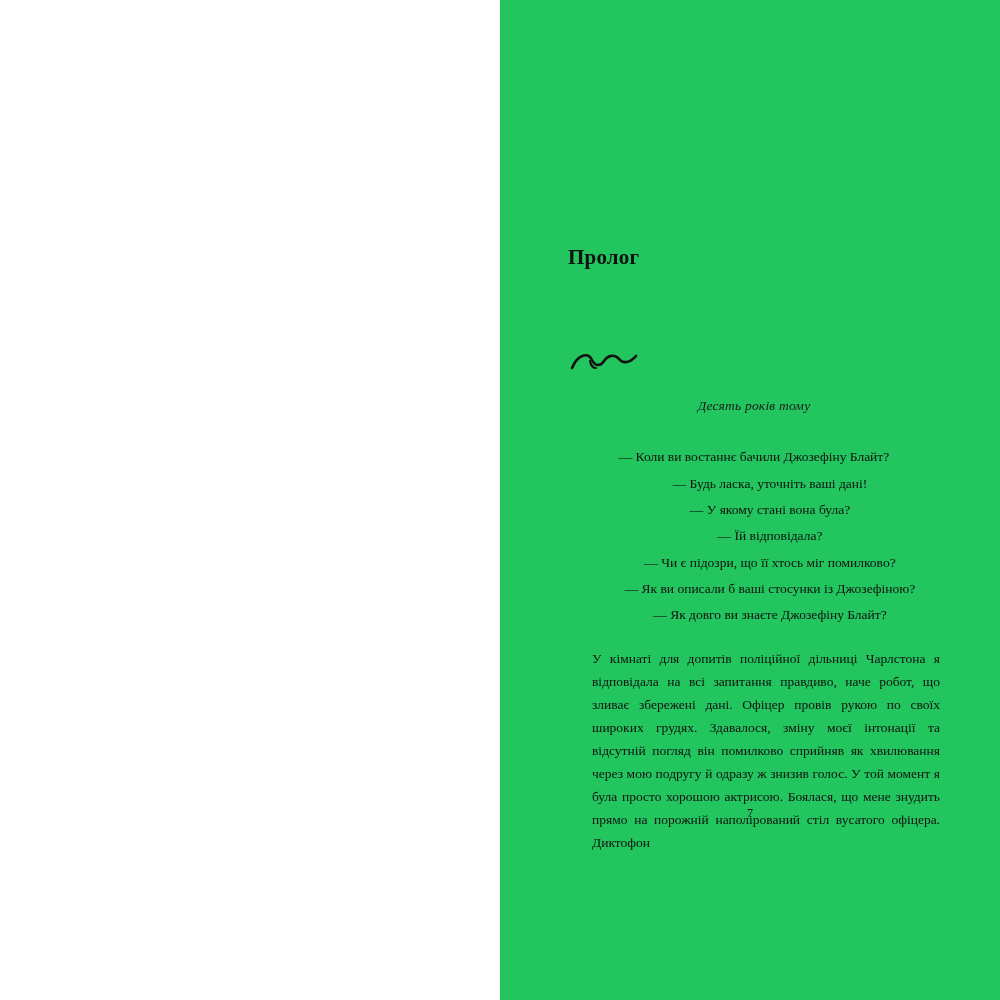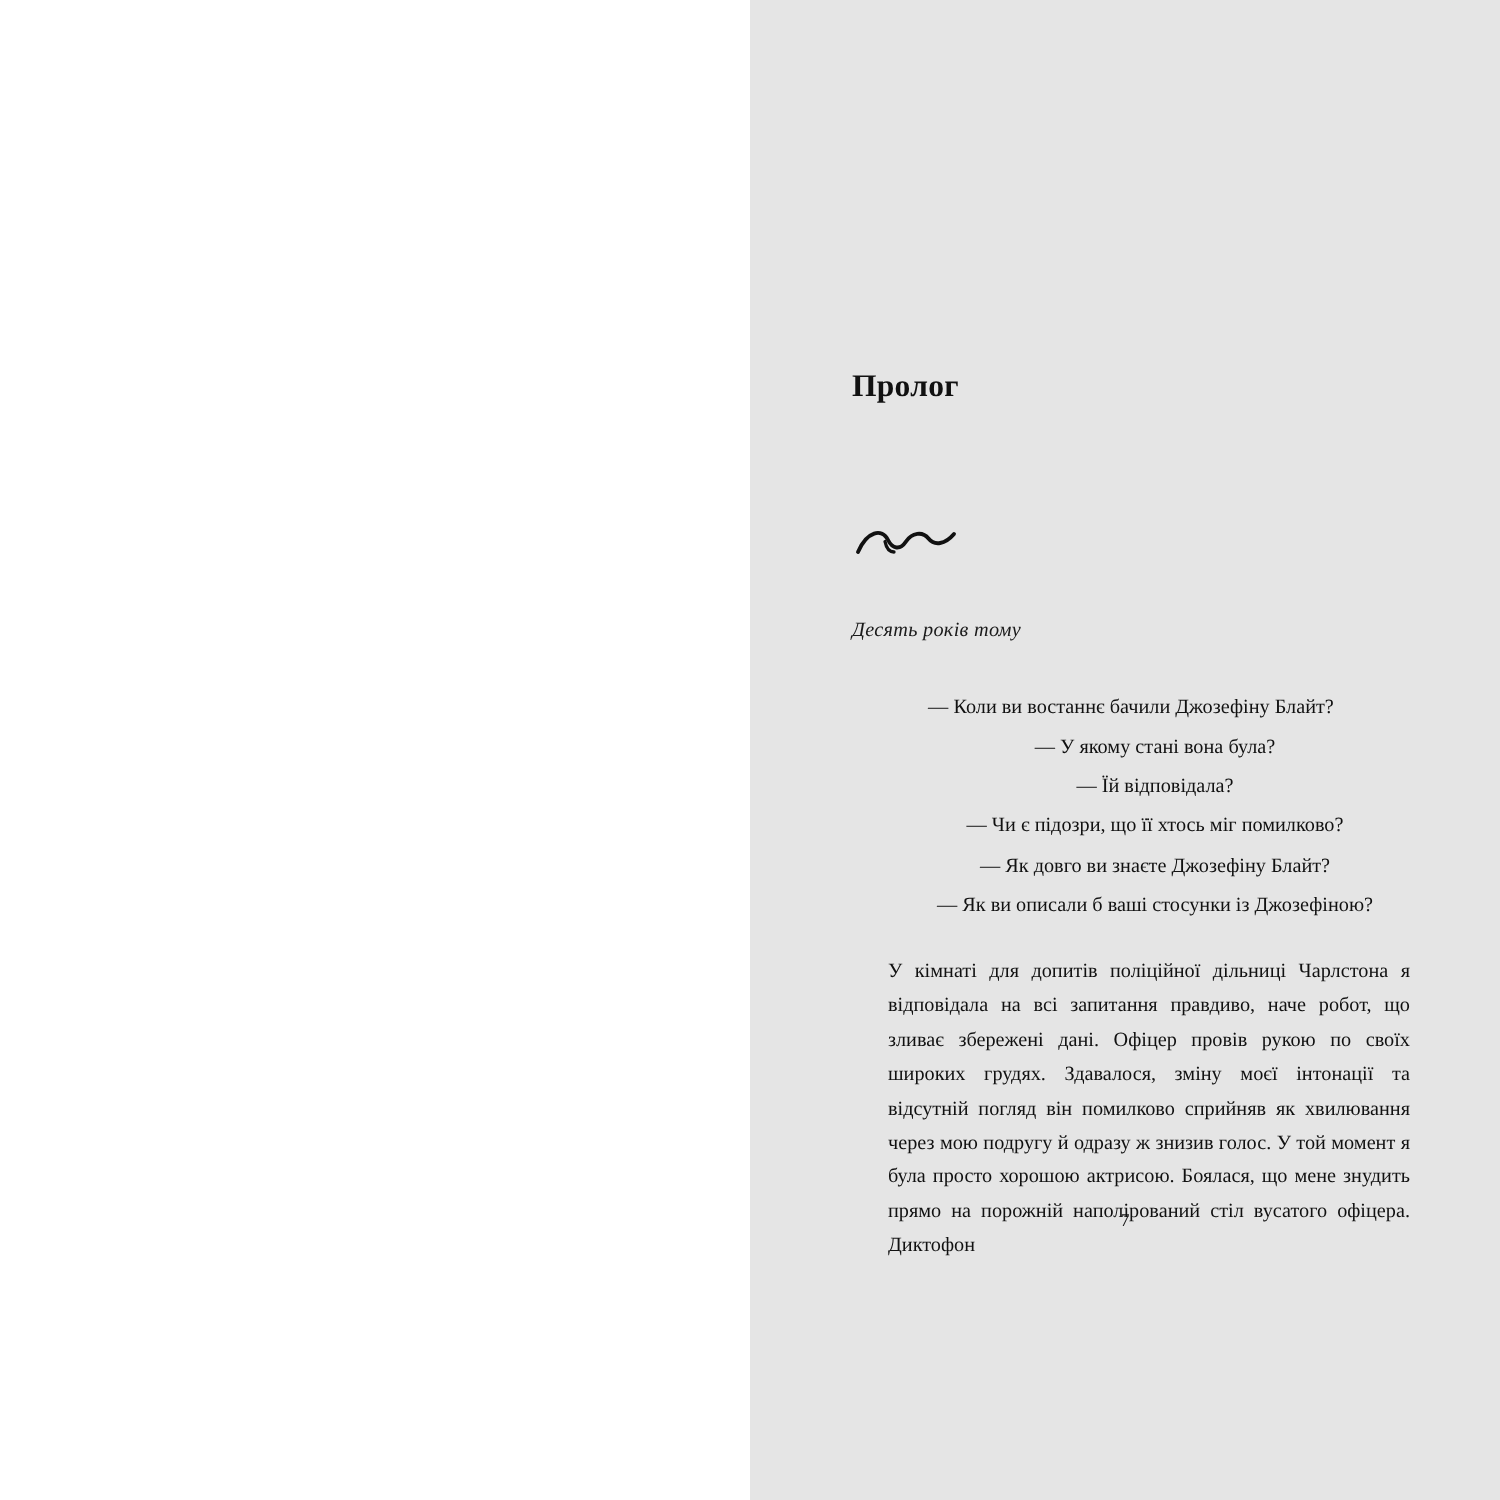--- a/index.html
+++ b/index.html
@@ -39,7 +39,7 @@
   .page-right {
     width: 500px;
     height: 1000px;
-    background: #e5e5e5;
+    background: #22c55e;
     position: relative;
   }
 

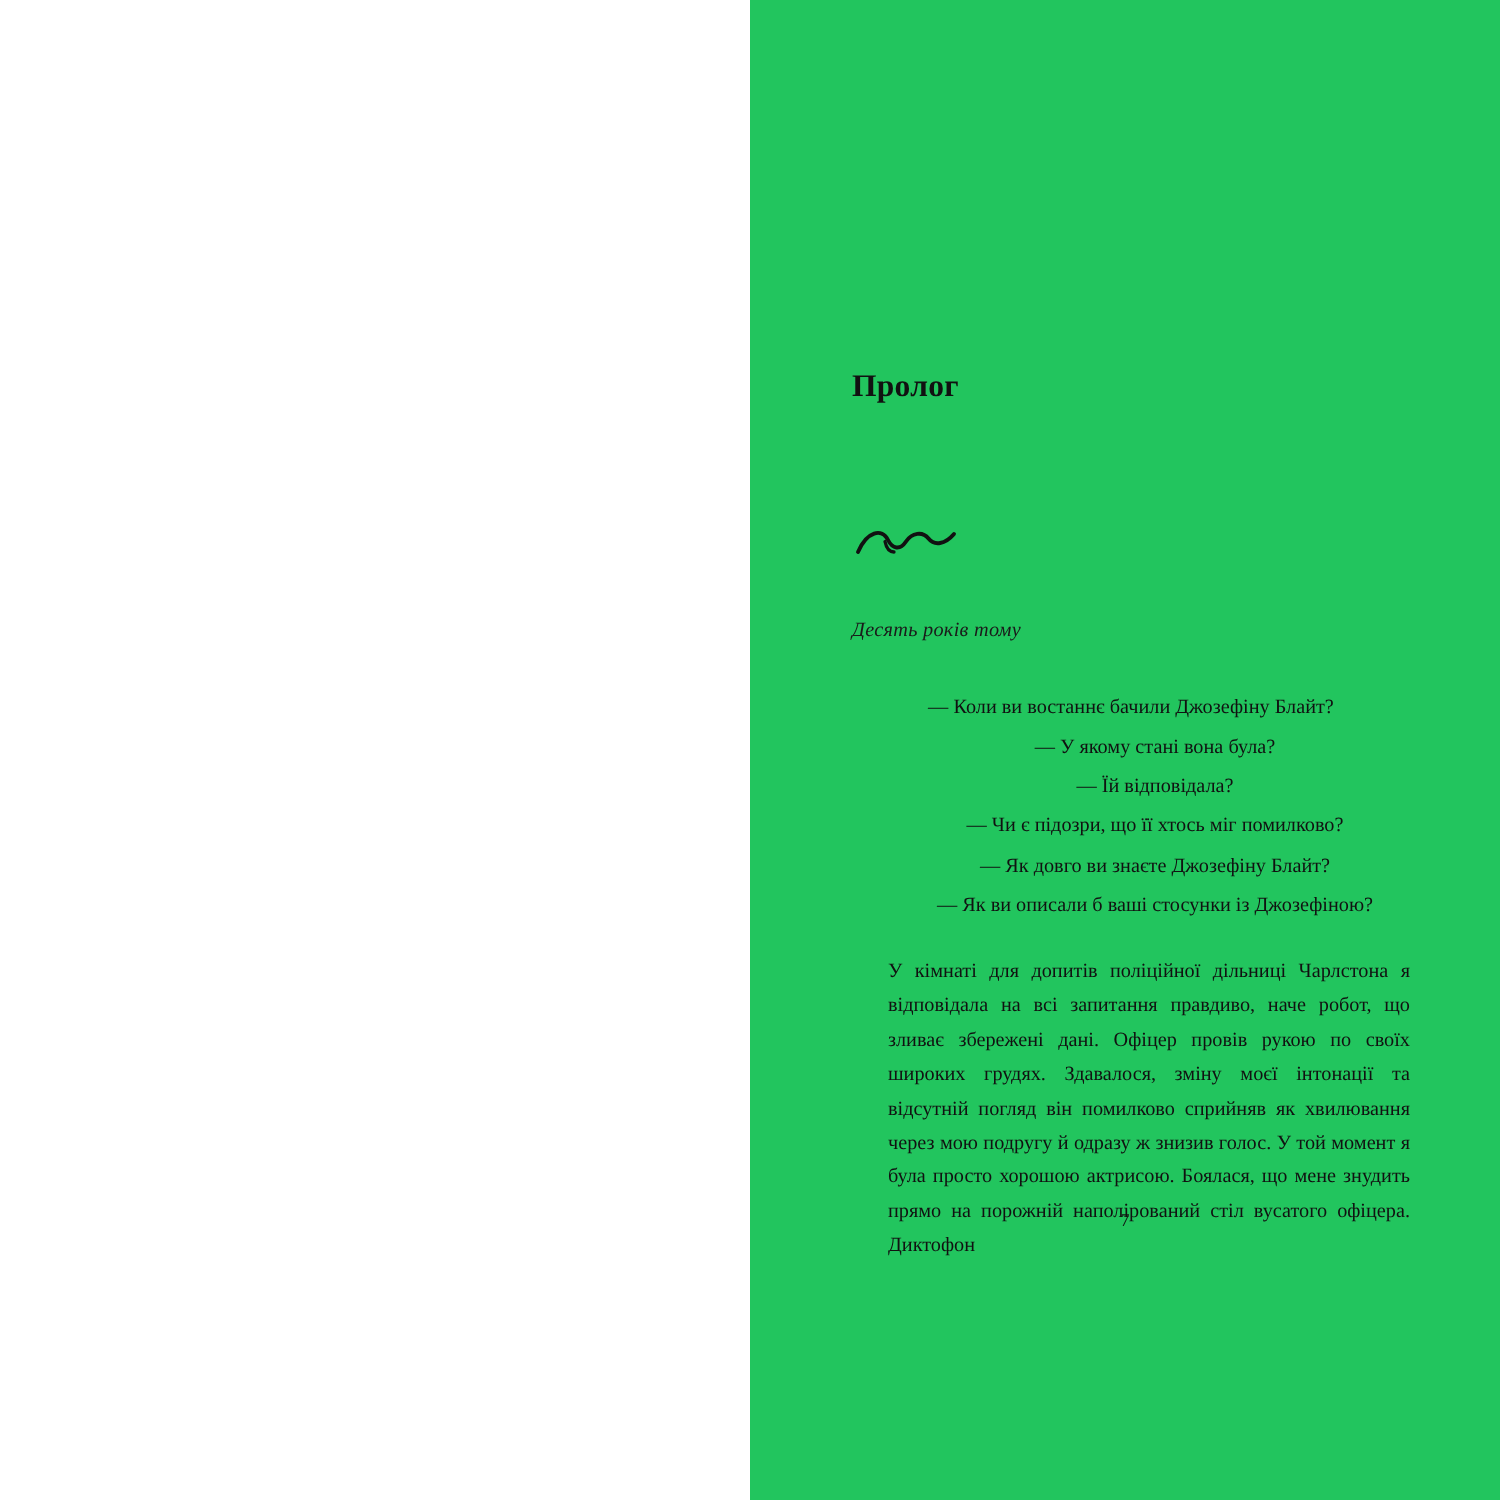--- a/index.html
+++ b/index.html
@@ -72,11 +72,11 @@
   }
 
   .epigraph {
-    margin-top: 28px;
+    margin-top: 14px;
     font-style: italic;
     font-size: 13.5px;
     color: #1a1a1a;
-    text-align: left;
+    text-align: center;
     letter-spacing: 0.2px;
   }
 

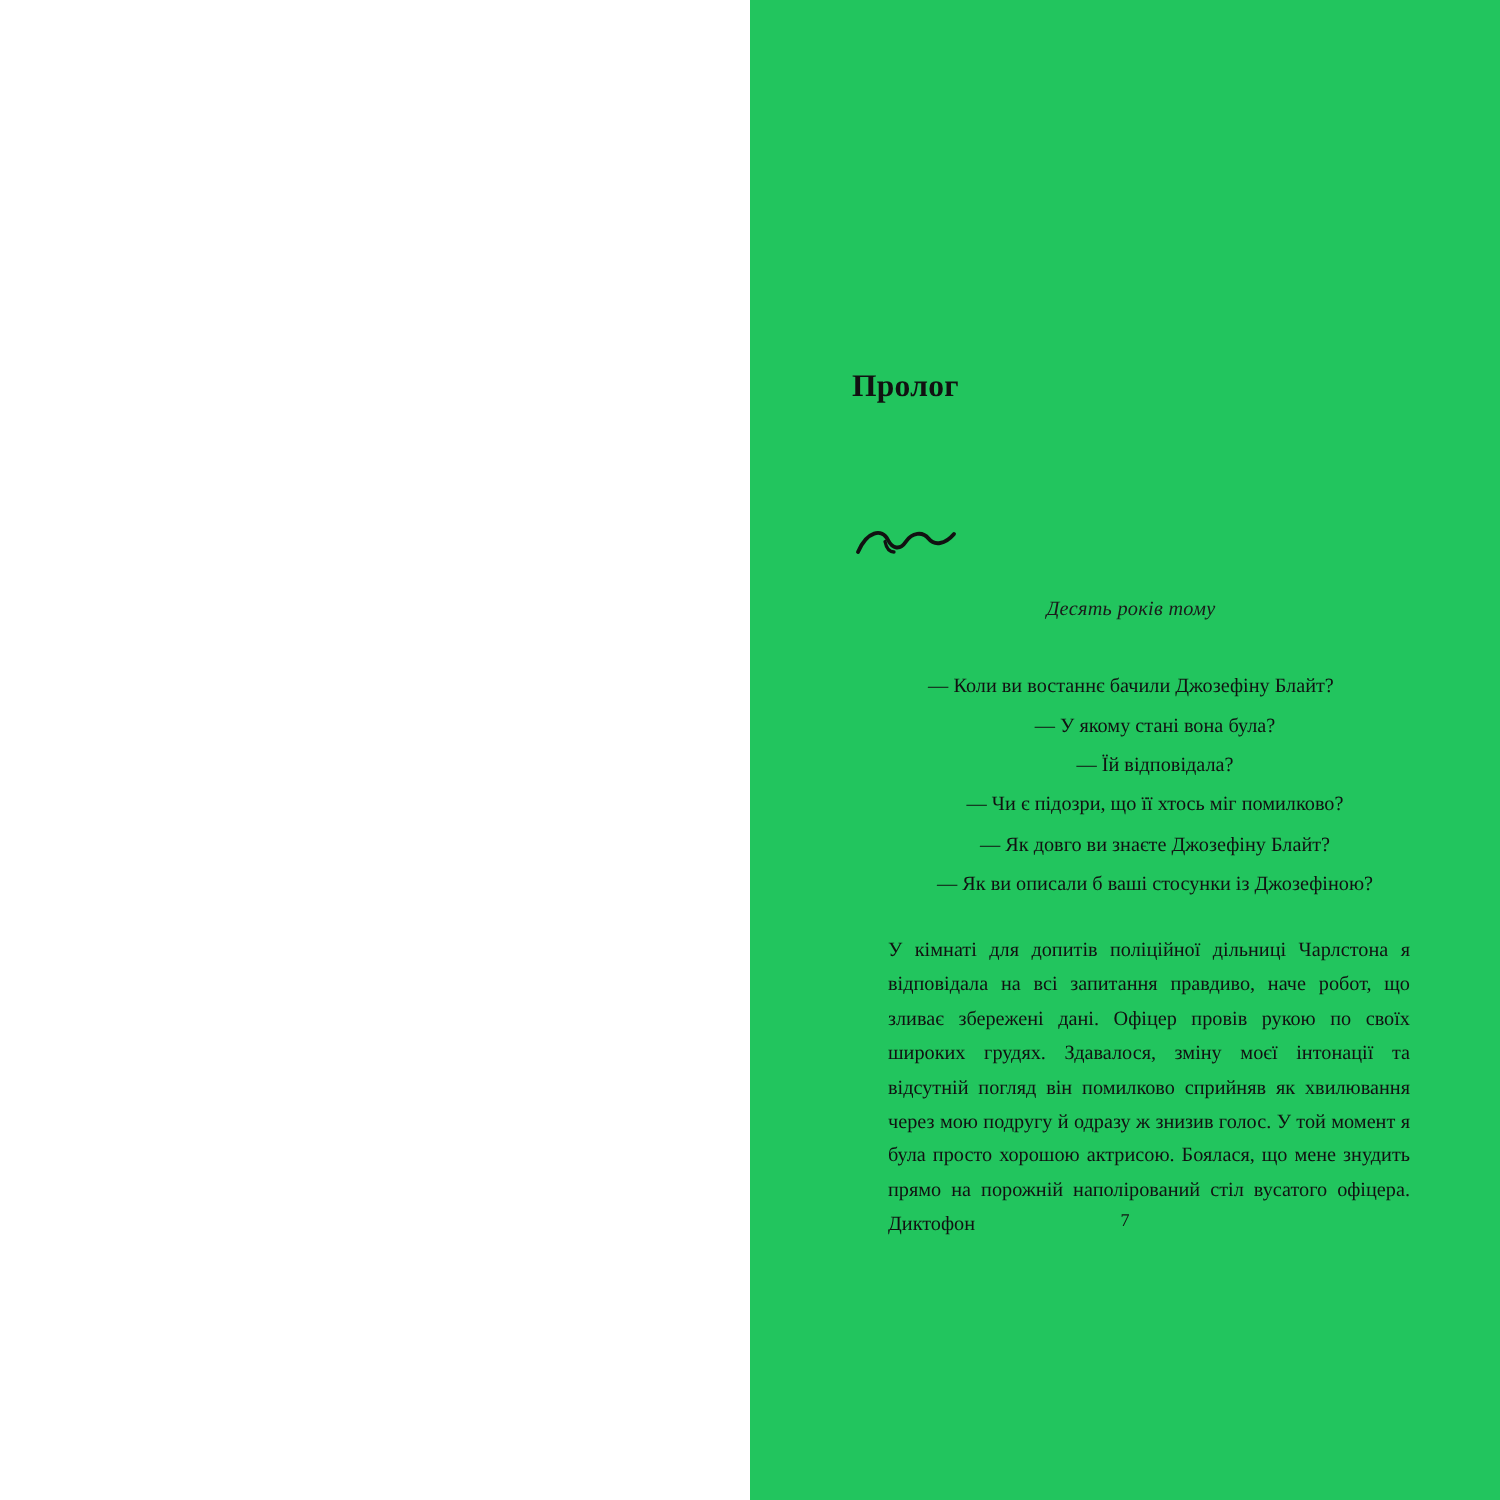--- a/index.html
+++ b/index.html
@@ -149,6 +149,7 @@
 
         <div class="dialogue">
           <p class="first">— Коли ви востаннє бачили Джозефіну Блайт?</p>
+          <p class="indented">— Будь ласка, уточніть ваші дані!</p>
           <p class="indented">— У якому стані вона була?</p>
           <p class="indented">— Їй відповідала?</p>
           <p class="indented">— Чи є підозри, що її хтось міг помилково?</p>

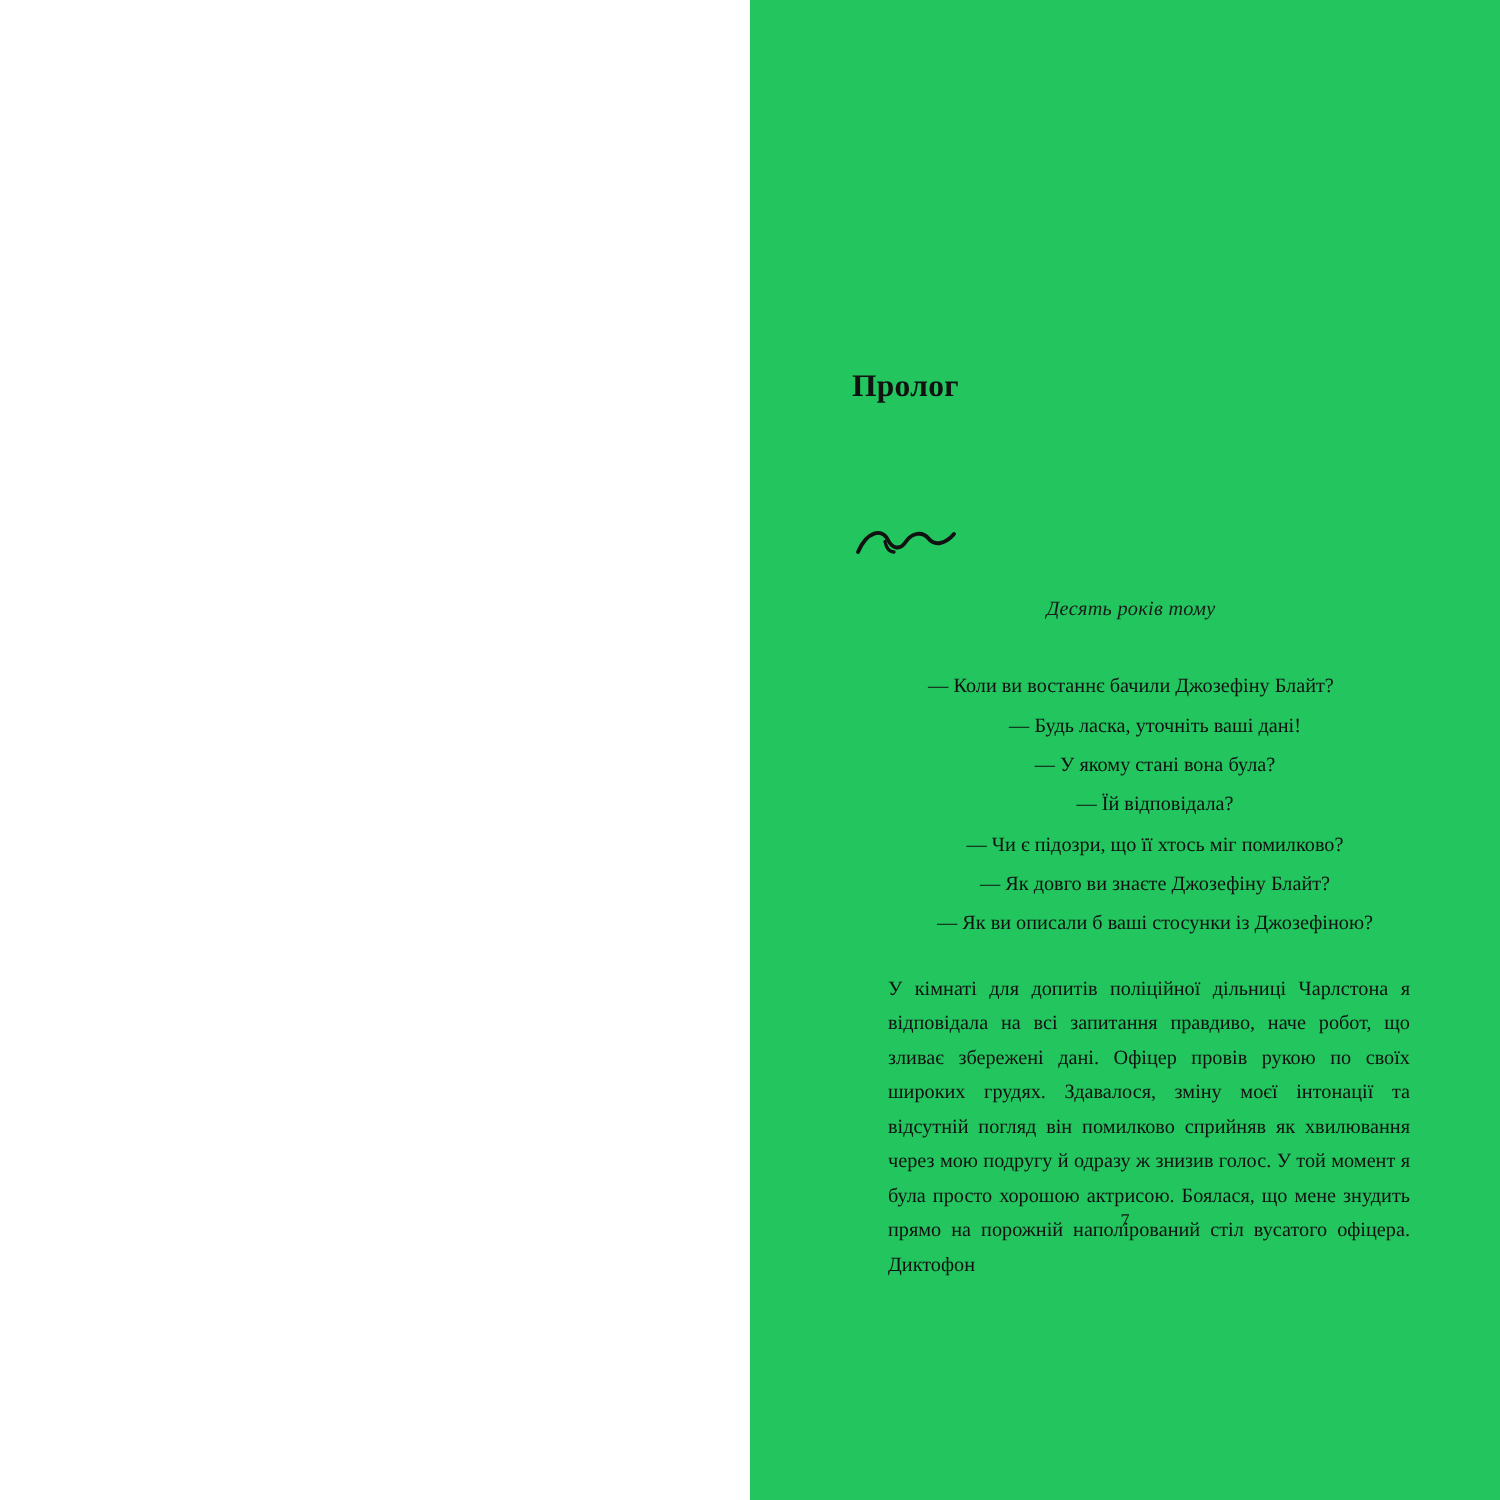--- a/index.html
+++ b/index.html
@@ -153,8 +153,8 @@
           <p class="indented">— У якому стані вона була?</p>
           <p class="indented">— Їй відповідала?</p>
           <p class="indented">— Чи є підозри, що її хтось міг помилково?</p>
+          <p class="indented">— Як ви описали б ваші стосунки із Джозефіною?</p>
           <p class="indented">— Як довго ви знаєте Джозефіну Блайт?</p>
-          <p class="indented">— Як ви описали б ваші стосунки із Джозефіною?</p>
         </div>
 
         <div class="body-text">

